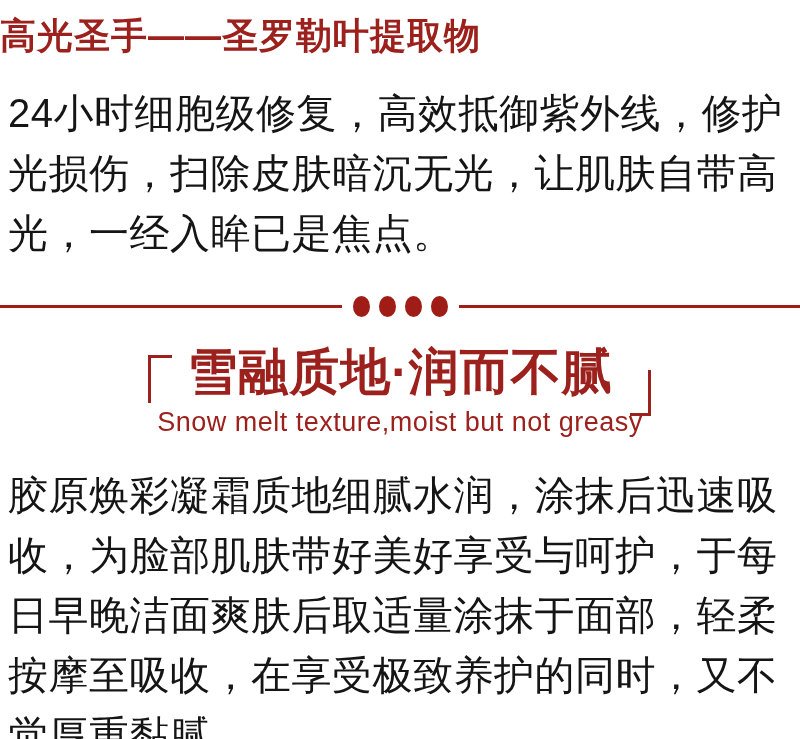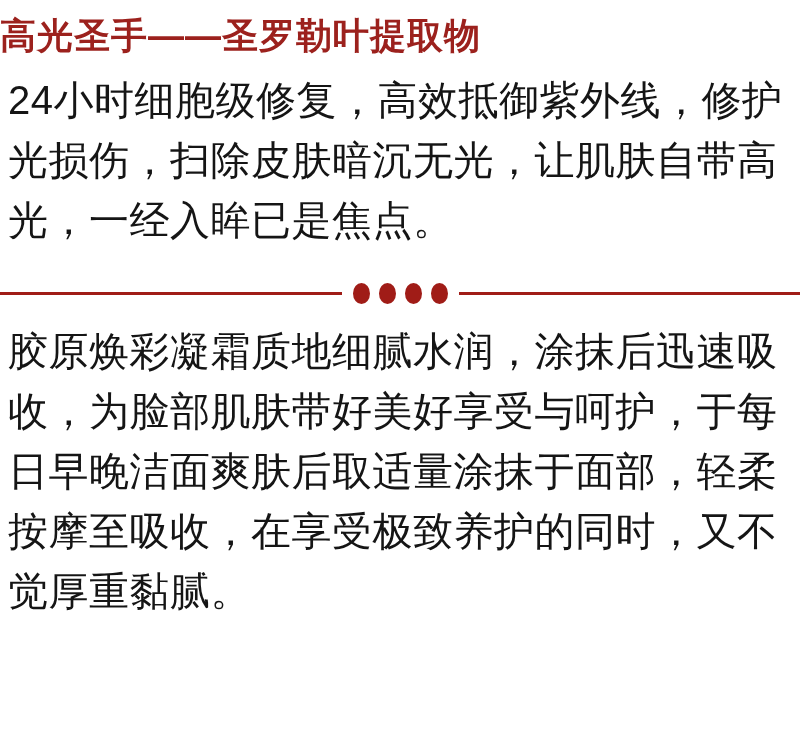--- a/index.html
+++ b/index.html
@@ -37,7 +37,7 @@
     letter-spacing: 0.5px;
     text-align: left;
   }
-  .intro-text { margin-top: 13px; }
+  .intro-text { margin-top: 26px; }
   .detail-text { margin-top: 17px; }
 
   

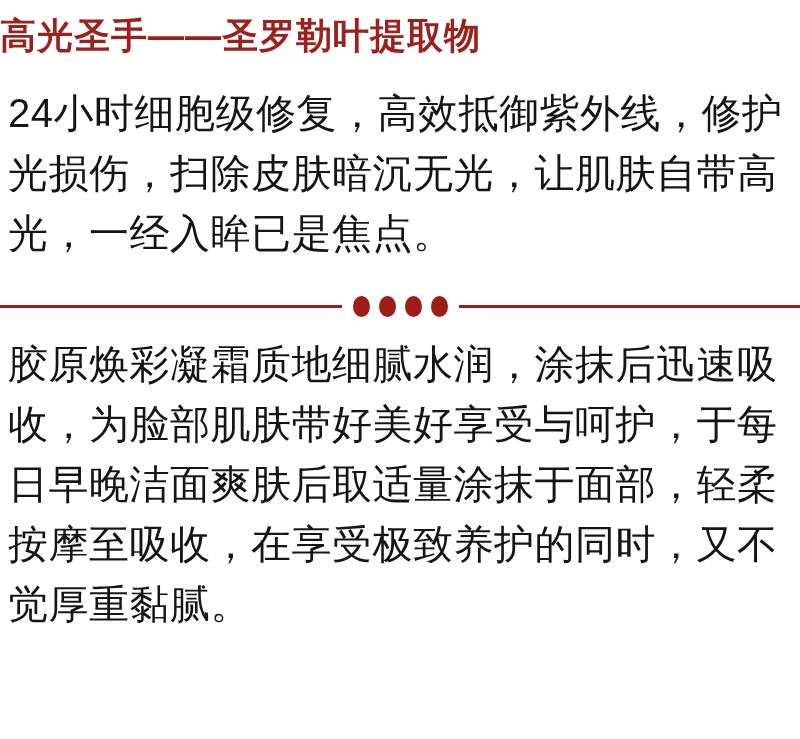--- a/index.html
+++ b/index.html
@@ -130,6 +130,12 @@
     <span class="rule"></span>
   </div>
 
+  <div class="feature">
+    <span class="bracket bracket-left"></span>
+    <h2 class="feature-heading">雪融质地·润而不腻</h2>
+    <div class="feature-subtitle">Snow melt texture,moist but not greasy</div>
+    <span class="bracket bracket-right"></span>
+  </div>
 
   <p class="body-text detail-text">胶原焕彩凝霜质地细腻水润，涂抹后迅速吸收，为脸部肌肤带好美好享受与呵护，于每日早晚洁面爽肤后取适量涂抹于面部，轻柔按摩至吸收，在享受极致养护的同时，又不觉厚重黏腻。</p>
 

